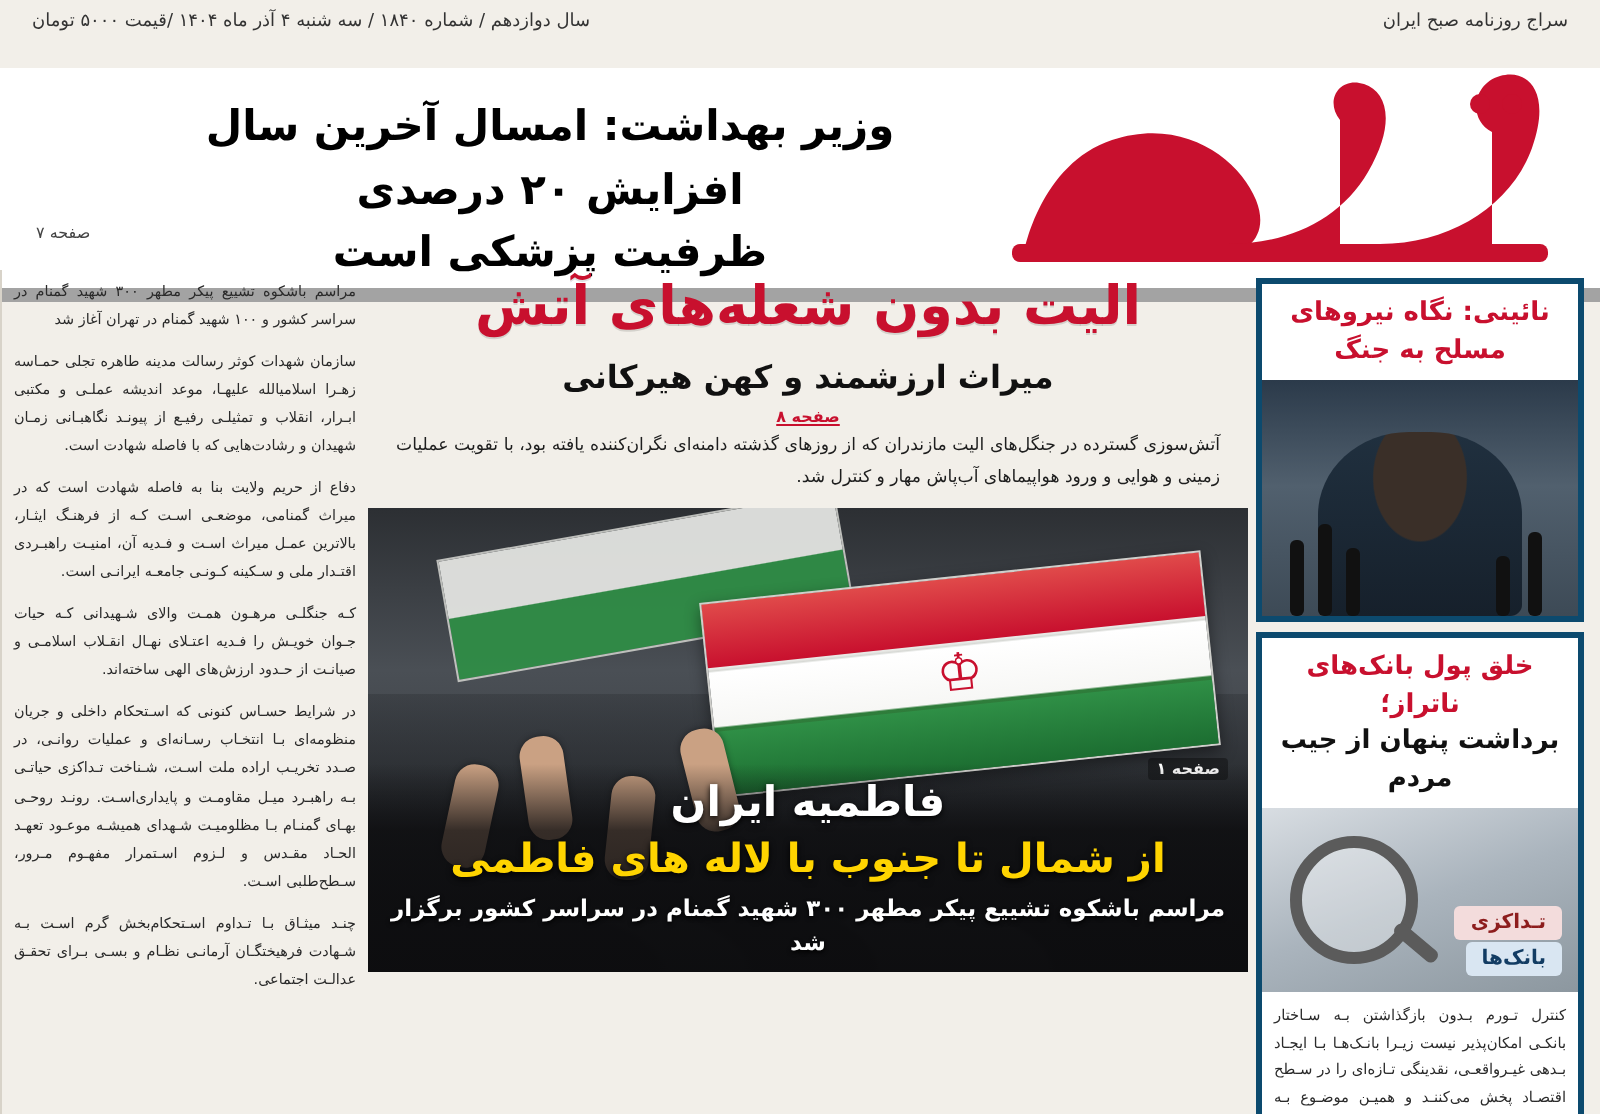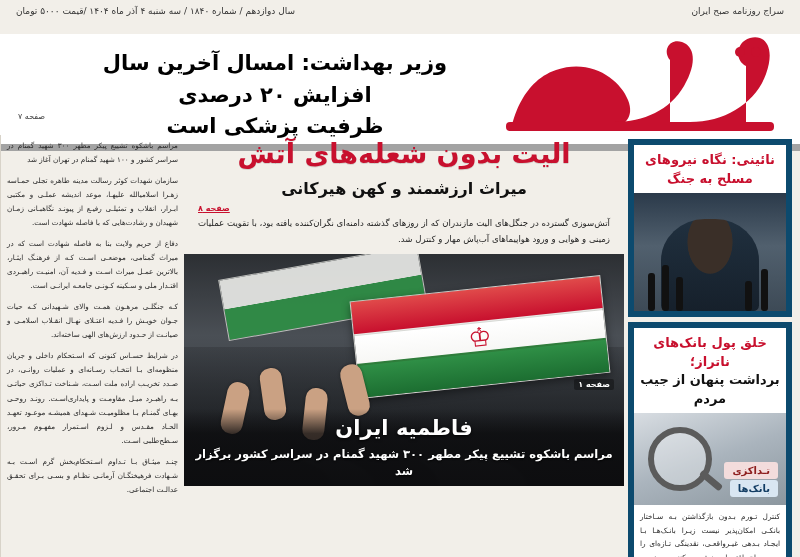--- a/index.html
+++ b/index.html
@@ -84,7 +84,7 @@
   }
 
   
-  .rc-box{border:6px solid #0c4a6e;background:#fff;margin-bottom:5px;}
+  .rc-box{border:3px solid #0c4a6e;background:#fff;margin-bottom:5px;}
   .rc-title{
     direction:rtl;text-align:center;color:#c8102e;font-weight:bold;
     font-size:13px;line-height:1.45;padding:6px 4px 4px;

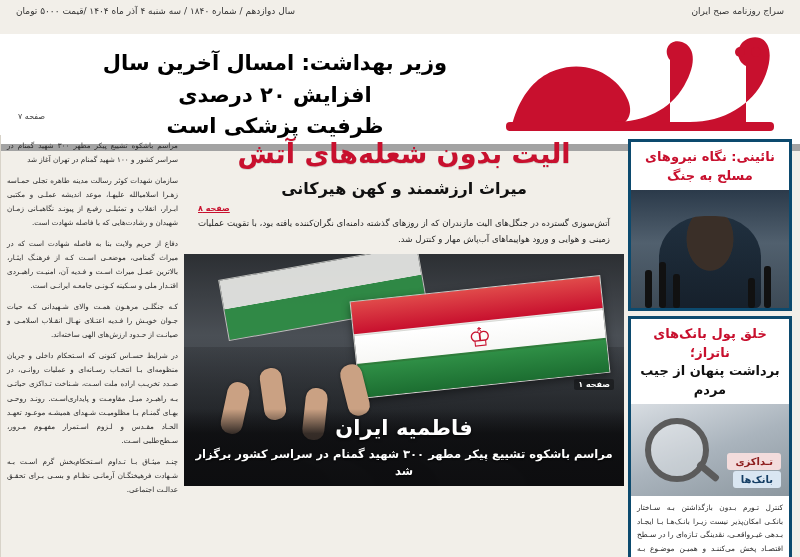--- a/index.html
+++ b/index.html
@@ -148,7 +148,7 @@
   }
   .ctr-page{
     direction:rtl;color:#c8102e;font-size:8px;font-weight:bold;
-    padding:0 14px;text-align:left;text-decoration:underline;
+    padding:0 14px;text-align:center;text-decoration:underline;
   }
   .ctr-lede{
     direction:rtl;text-align:justify;

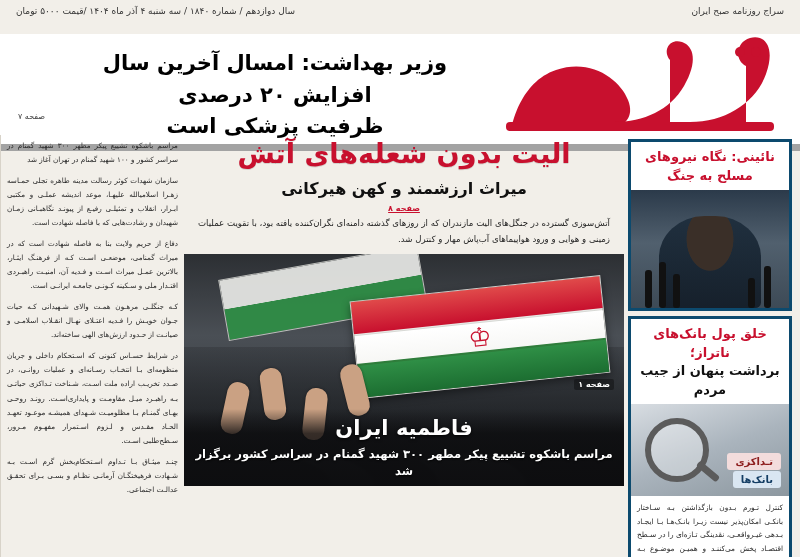--- a/index.html
+++ b/index.html
@@ -285,6 +285,7 @@
         <div class="ctr-page2">صفحه ۱</div>
         <div class="ctr-bottom">
           <div class="bt1">فاطمیه ایران</div>
+          <div class="bt2">از شمال تا جنوب با لاله های فاطمی</div>
           <div class="bt3">مراسم باشکوه تشییع پیکر مطهر ۳۰۰ شهید گمنام در سراسر کشور برگزار شد</div>
         </div>
       </div>

